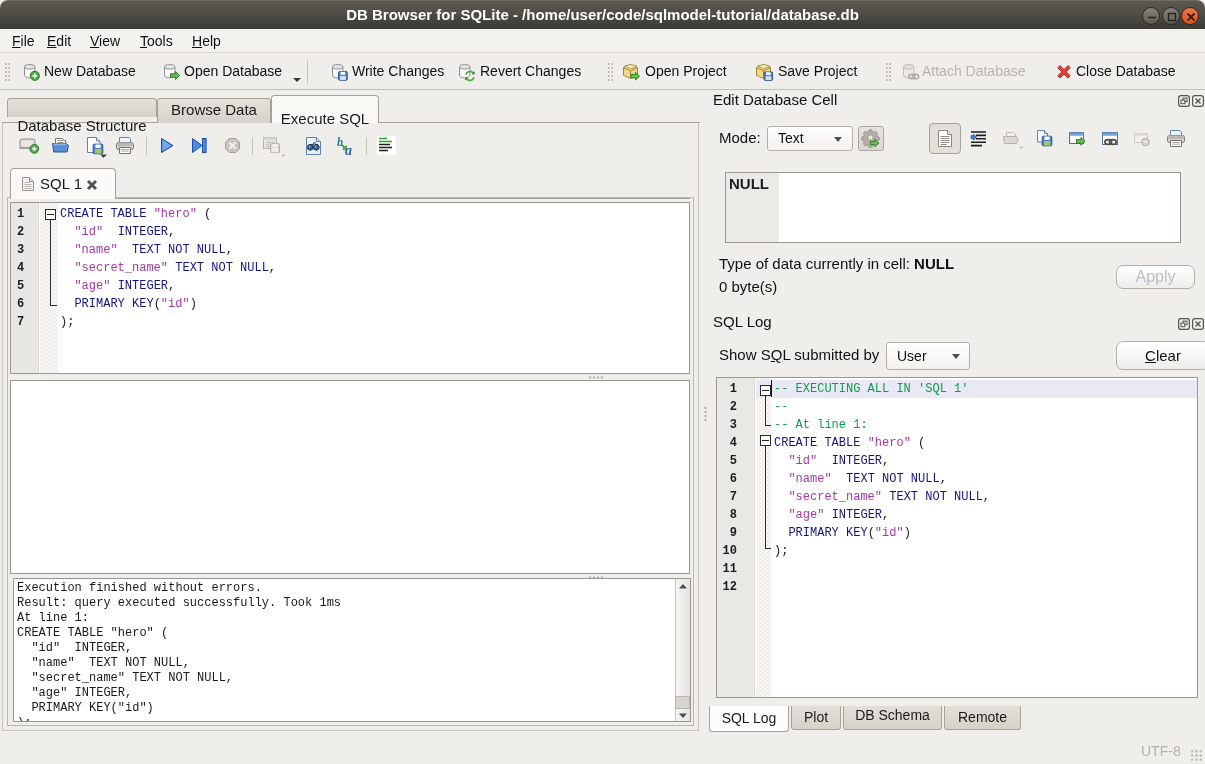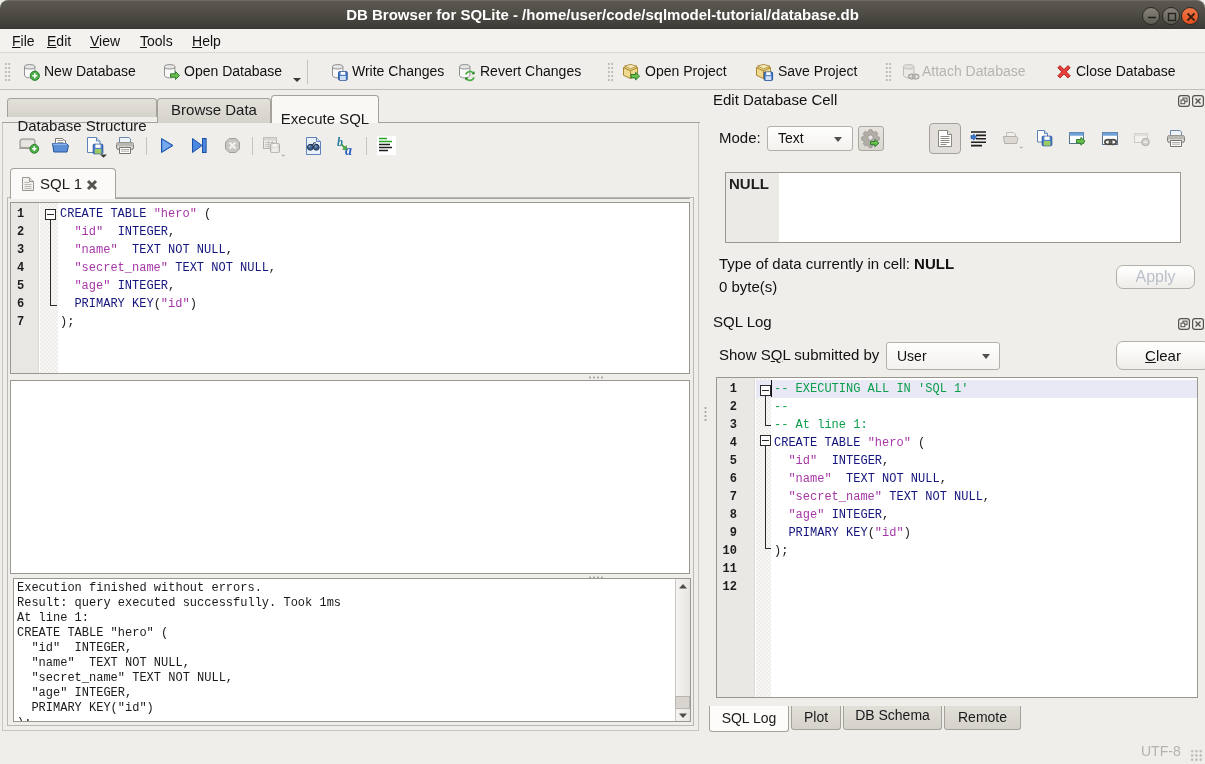--- a/index.html
+++ b/index.html
@@ -414,7 +414,7 @@
 </svg>
 </div>
 <div class="docktitle" style="left:719px;top:346px">Show S<u>Q</u>L submitted by</div>
-<div class="combo" style="left:886px;top:342px;width:114px;height:28px">
+<div class="combo" style="left:886px;top:342px;width:84px;height:28px">
     <span style="position:absolute;left:10px;top:5px">User</span>
     <span class="arrow" style="right:9px"></span>
   </div>

